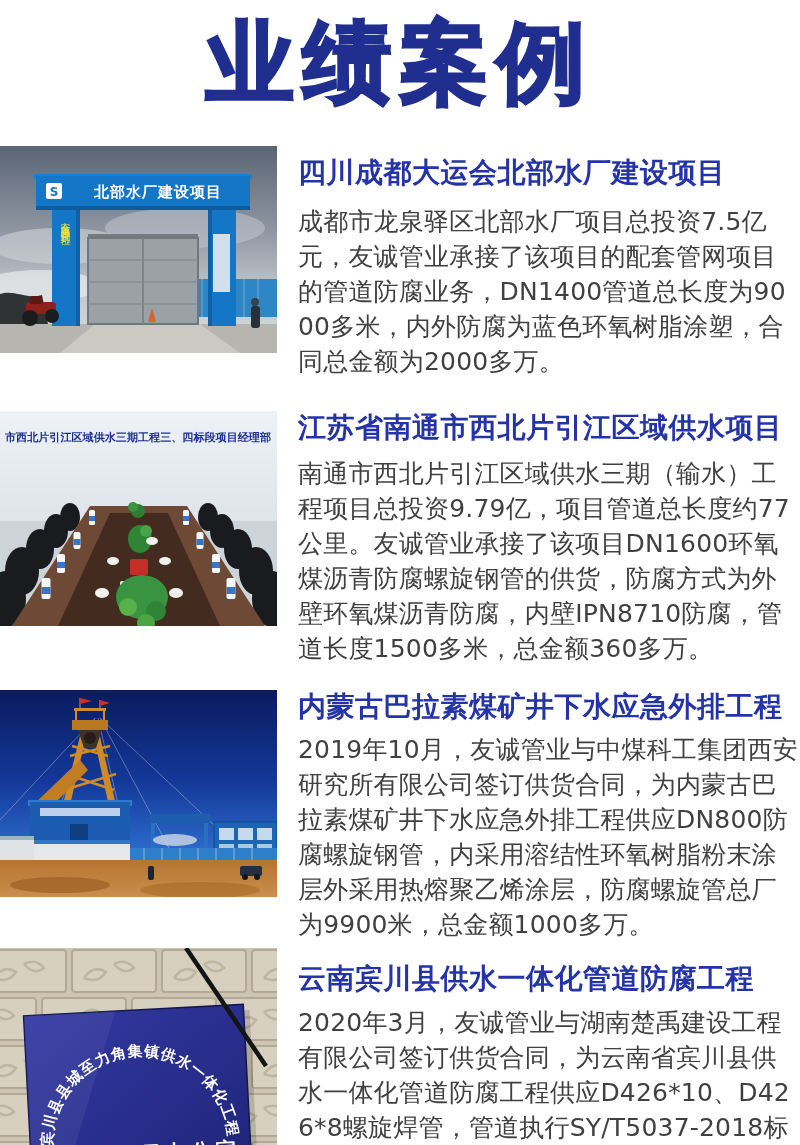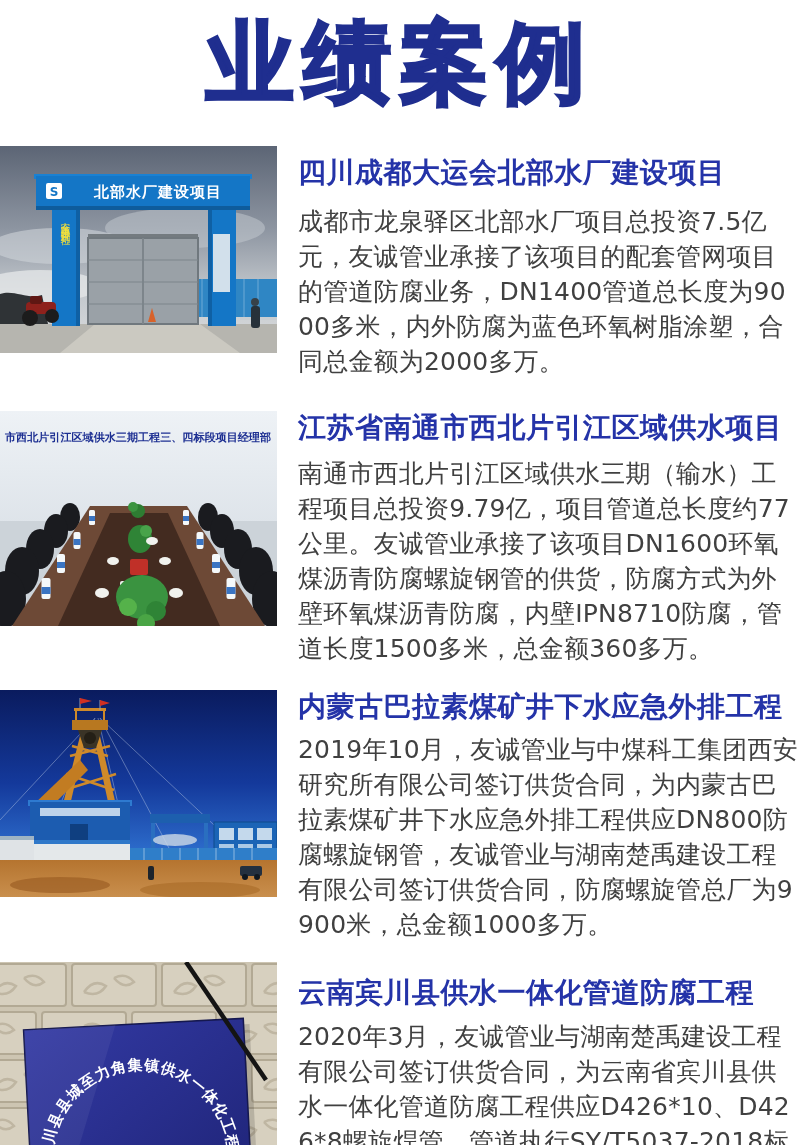--- a/index.html
+++ b/index.html
@@ -17,7 +17,7 @@
   .case p{margin:0;font-size:25px;line-height:35px;color:#404040;letter-spacing:0.2px;word-break:break-all;}
   .c1{margin-bottom:32px;} .c1 .text{padding-top:10px;}
   .c2{margin-bottom:24px;margin-top:16px;} .c2 h2{margin-bottom:12px;}
-  .c3{margin-bottom:20px;} .c3 h2{margin-bottom:8px;}
+  .c3{margin-bottom:6px;} .c3 h2{margin-bottom:8px;}
   .c4{margin-bottom:0;}   .c4 .text{padding-top:14px;} .c4 h2{margin-bottom:10px;}
 </style>
 </head>

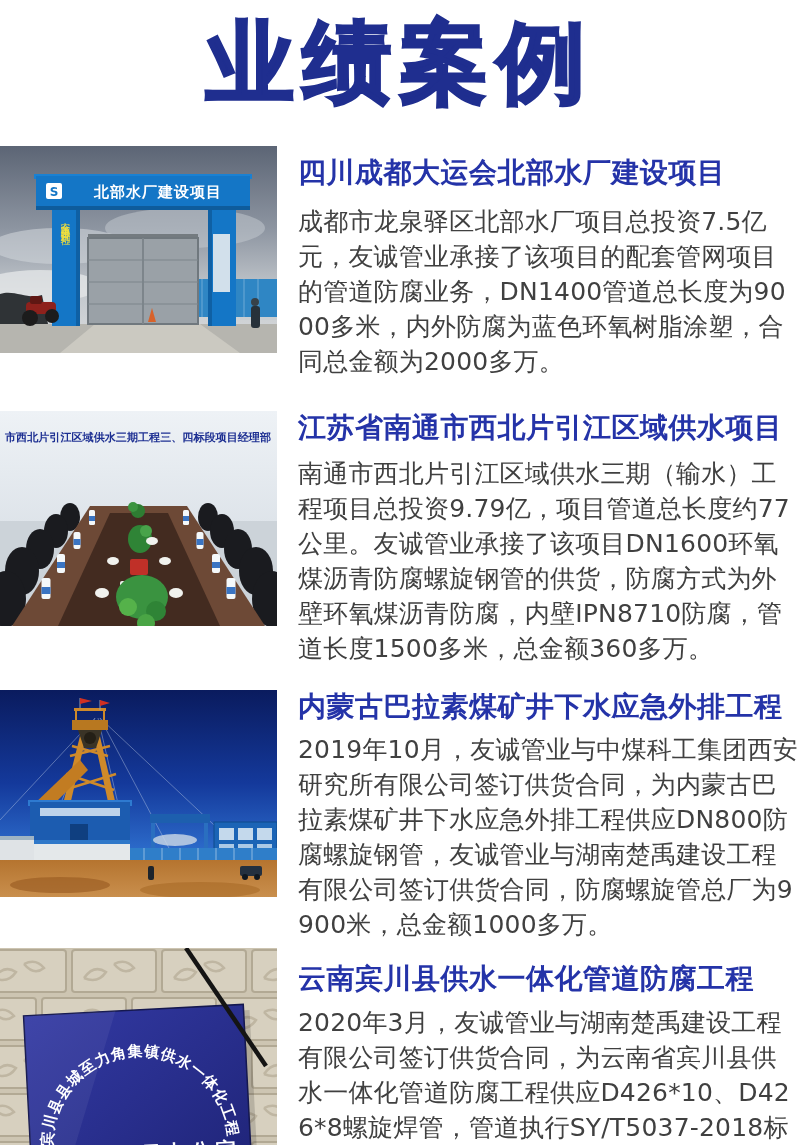--- a/index.html
+++ b/index.html
@@ -270,7 +270,7 @@
     </div>
     <div class="text">
       <h2>内蒙古巴拉素煤矿井下水应急外排工程</h2>
-      <p>2019年10月，友诚管业与中煤科工集团西安研究所有限公司签订供货合同，为内蒙古巴拉素煤矿井下水应急外排工程供应DN800防腐螺旋钢管，友诚管业与湖南楚禹建设工程有限公司签订供货合同，防腐螺旋管总厂为9900米，总金额1000多万。</p>
+      <p>2019年10月，友诚管业与中煤科工集团西安研究所有限公司签订供货合同，为内蒙古巴拉素煤矿井下水应急外排工程供应DN800防腐螺旋钢管，内采用溶结性环氧树脂粉末涂层外采用热熔聚乙烯涂层，防腐螺旋管总厂为9900米，总金额1000多万。</p>
     </div>
   </section>
 

